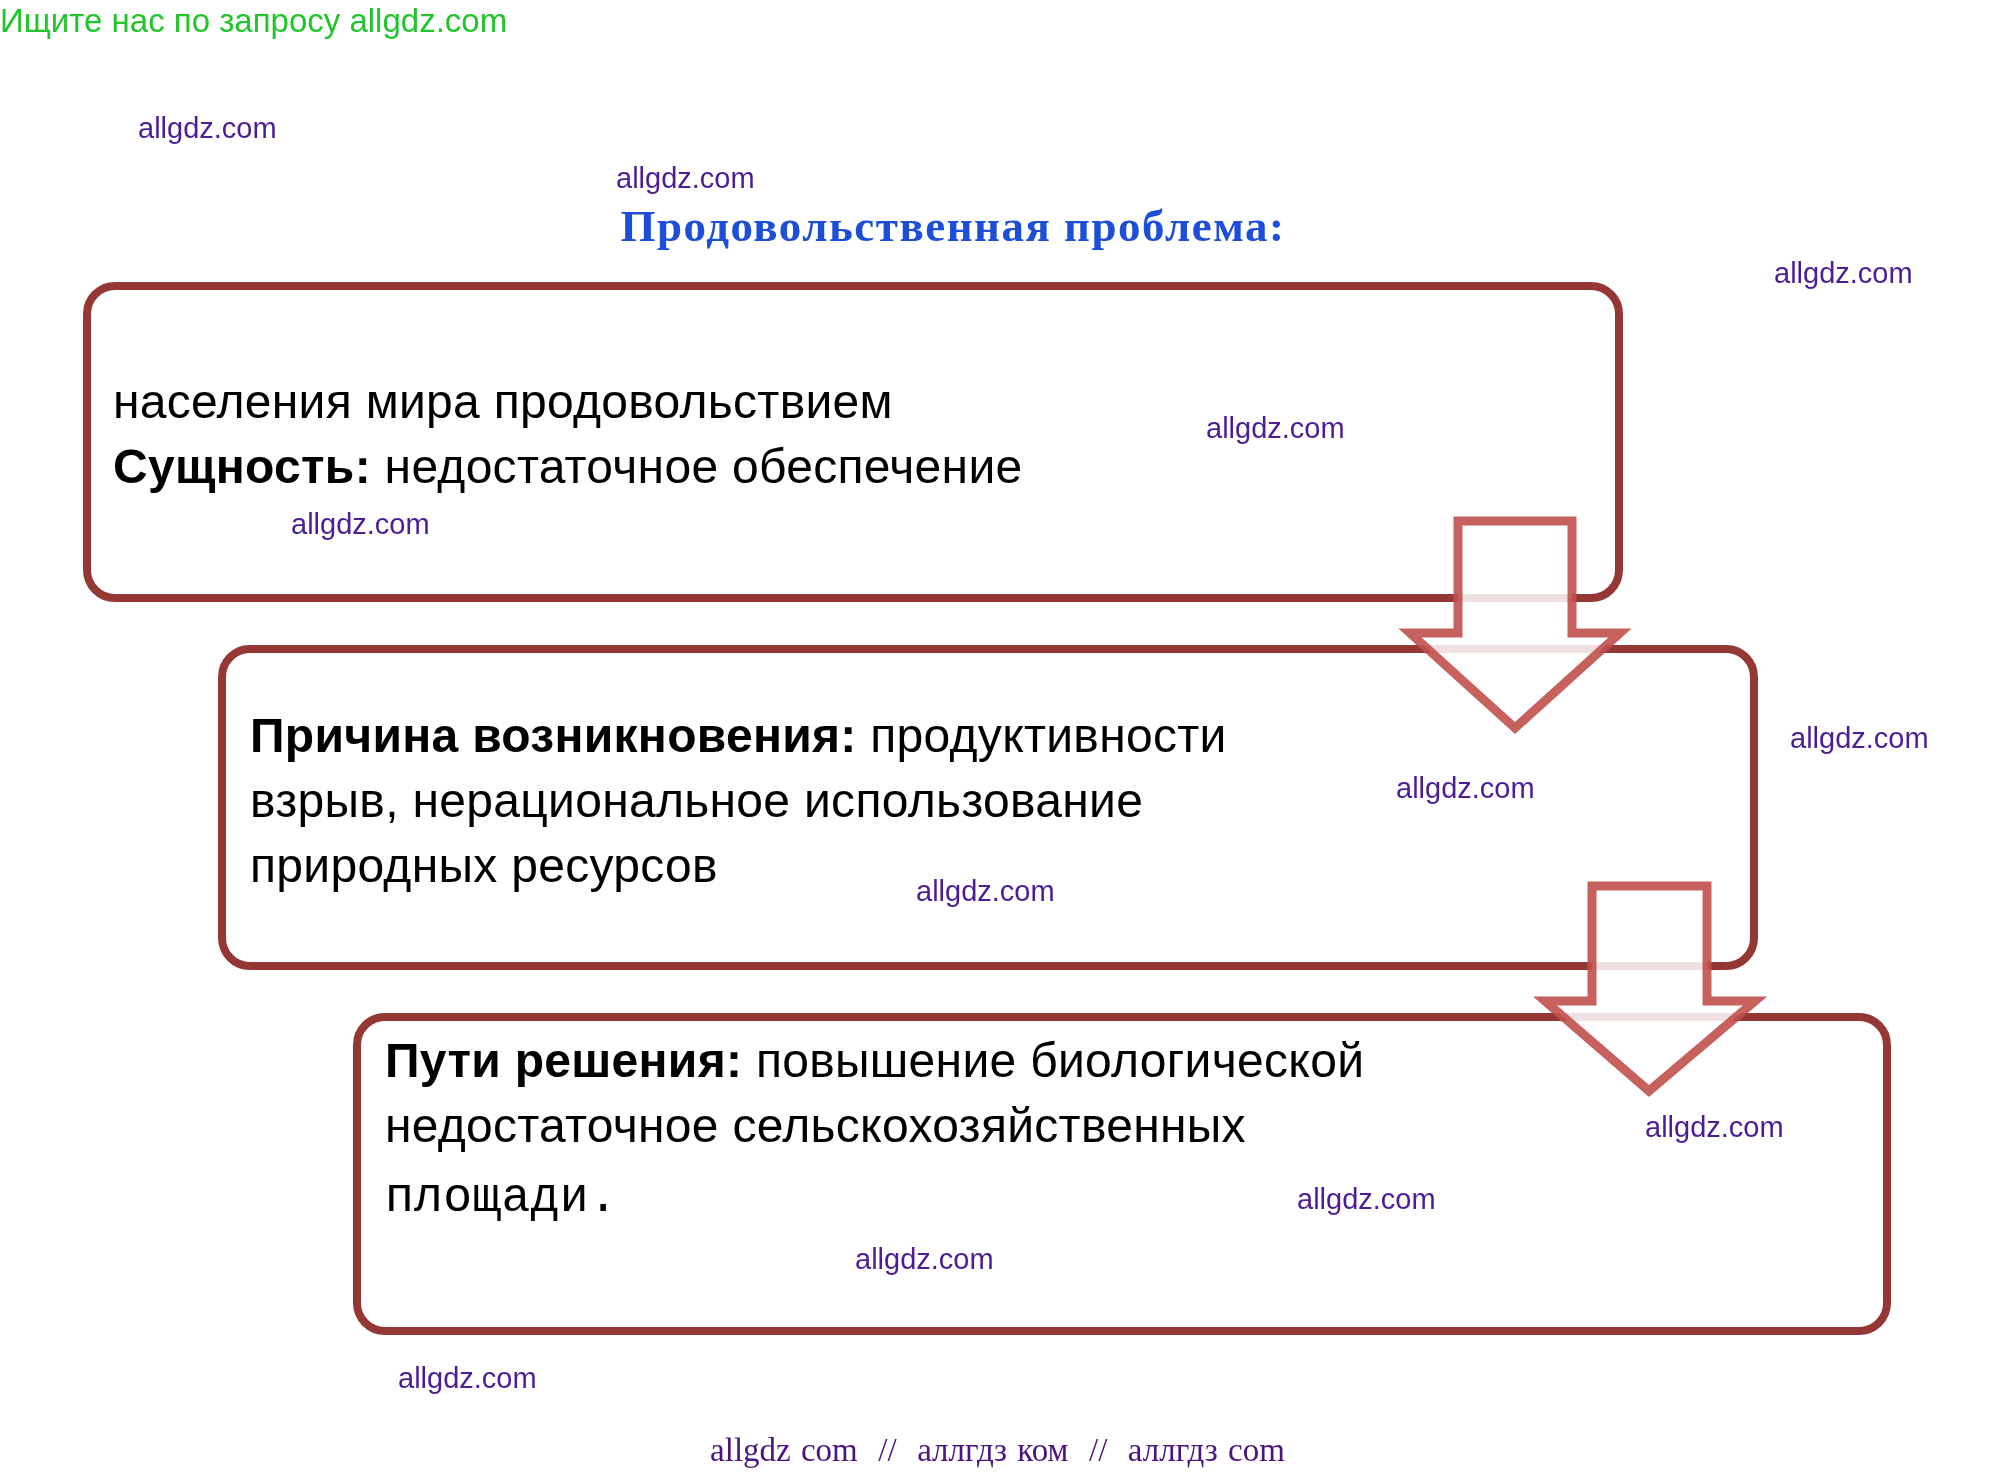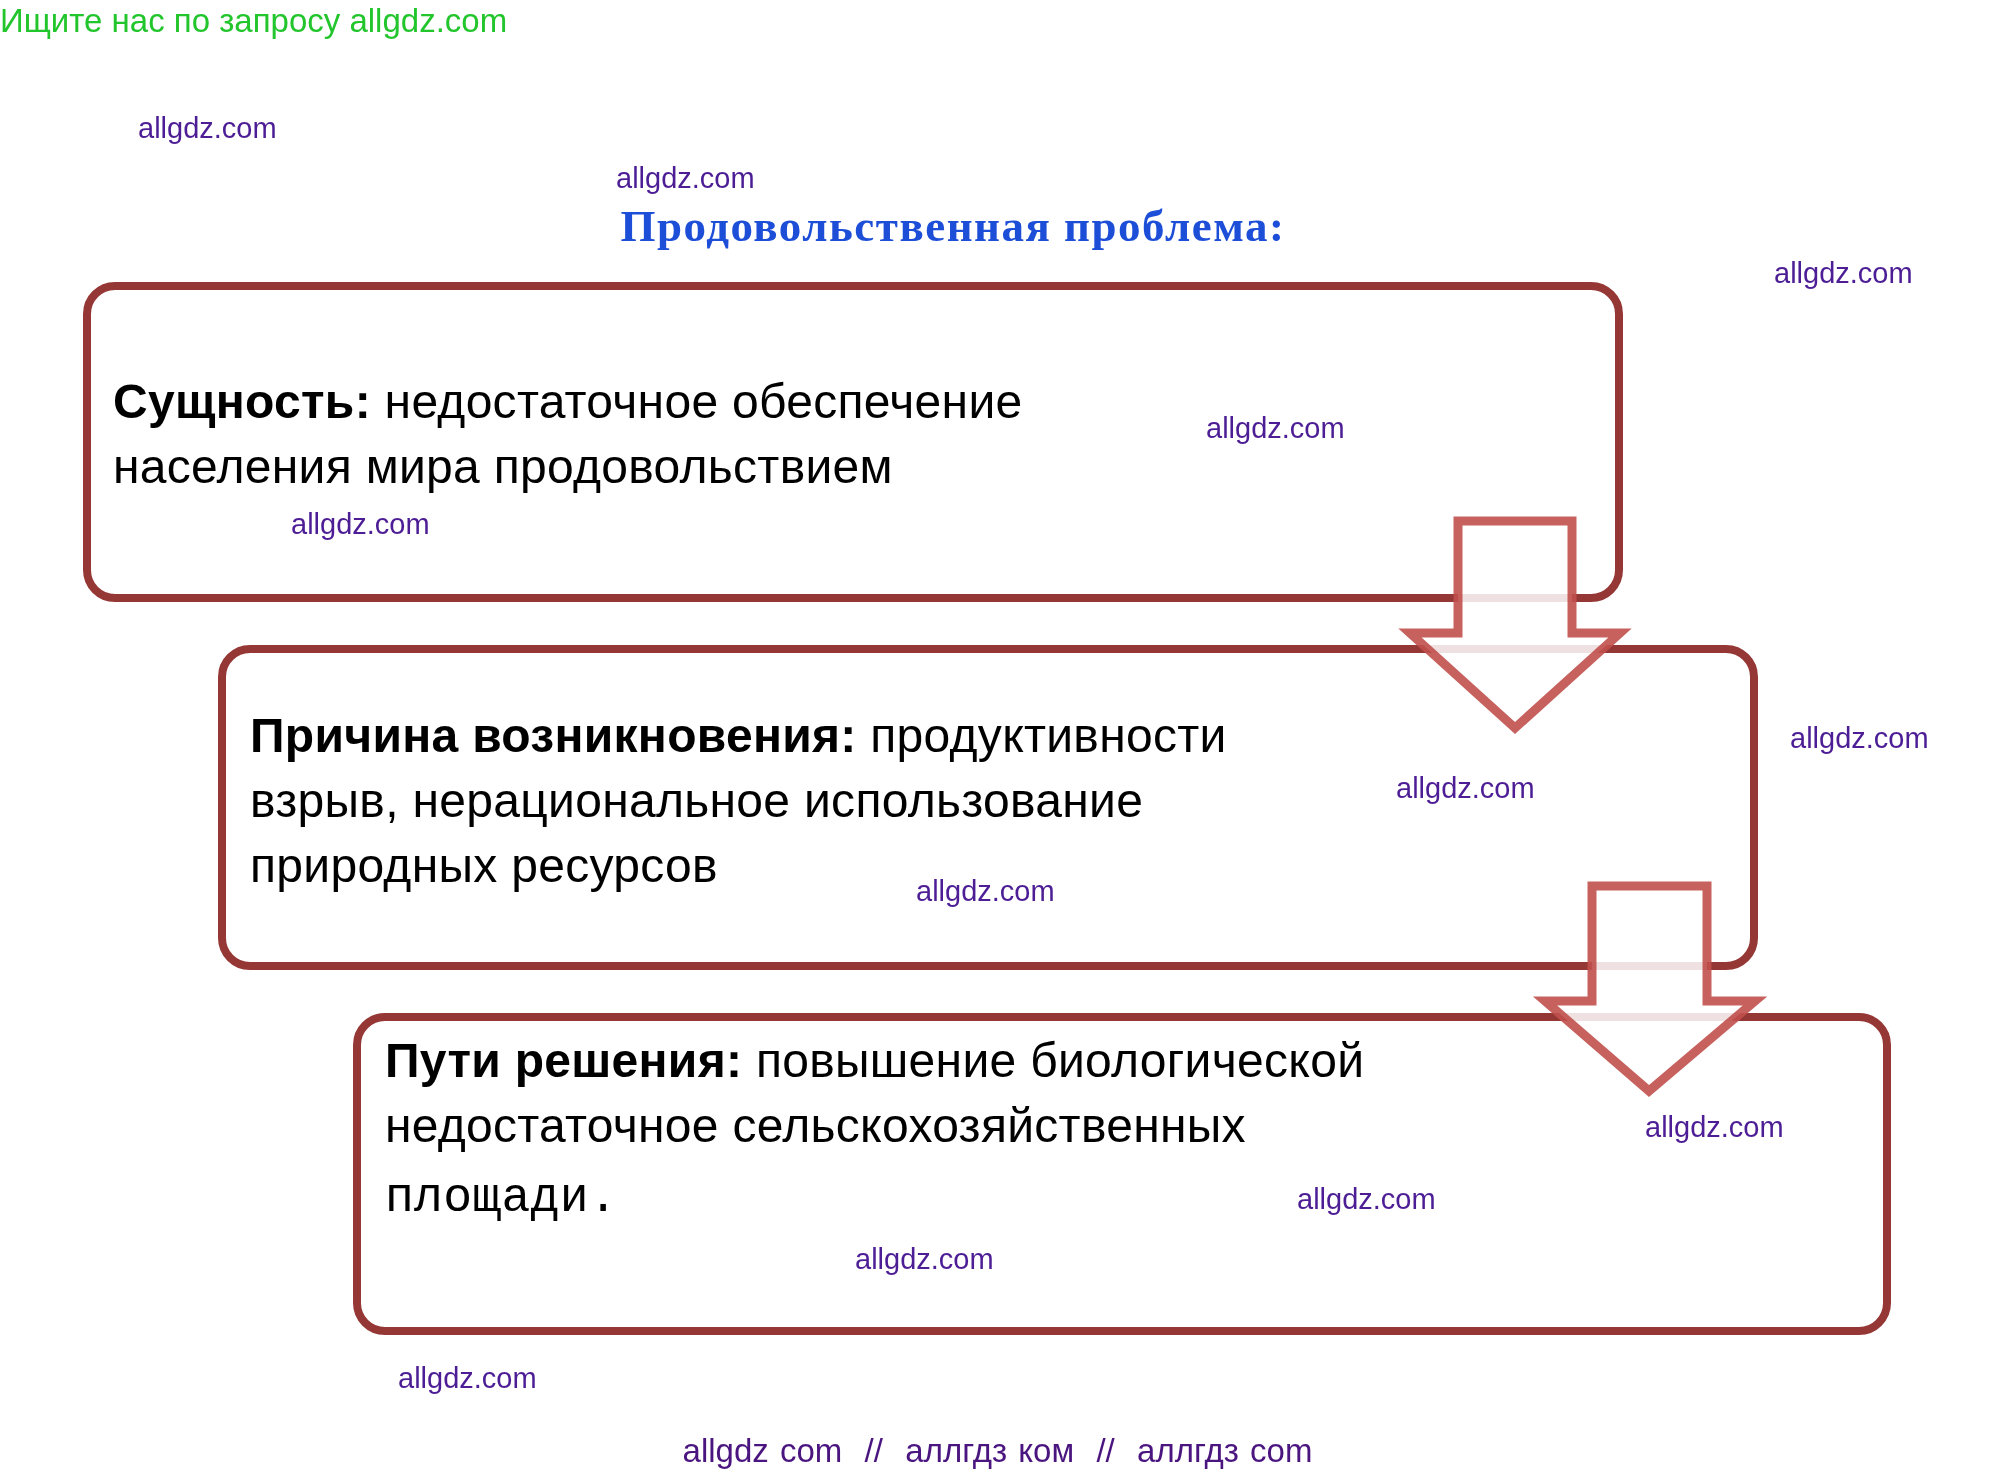--- a/index.html
+++ b/index.html
@@ -23,8 +23,8 @@
 
 <div class="abs box" style="left:83px; top:282px; width:1540px; height:320px;"></div>
 <div class="box-text" style="left:113px; top:369px; width:1200px;">
+  <div>населения мира продовольствием</div>
   <div><b>Сущность:</b><span style="white-space:pre;"> недостаточное обеспечение</span></div>
-  <div>населения мира продовольствием</div>
 </div>
 
 <div class="abs box" style="left:218px; top:645px; width:1540px; height:325px;"></div>

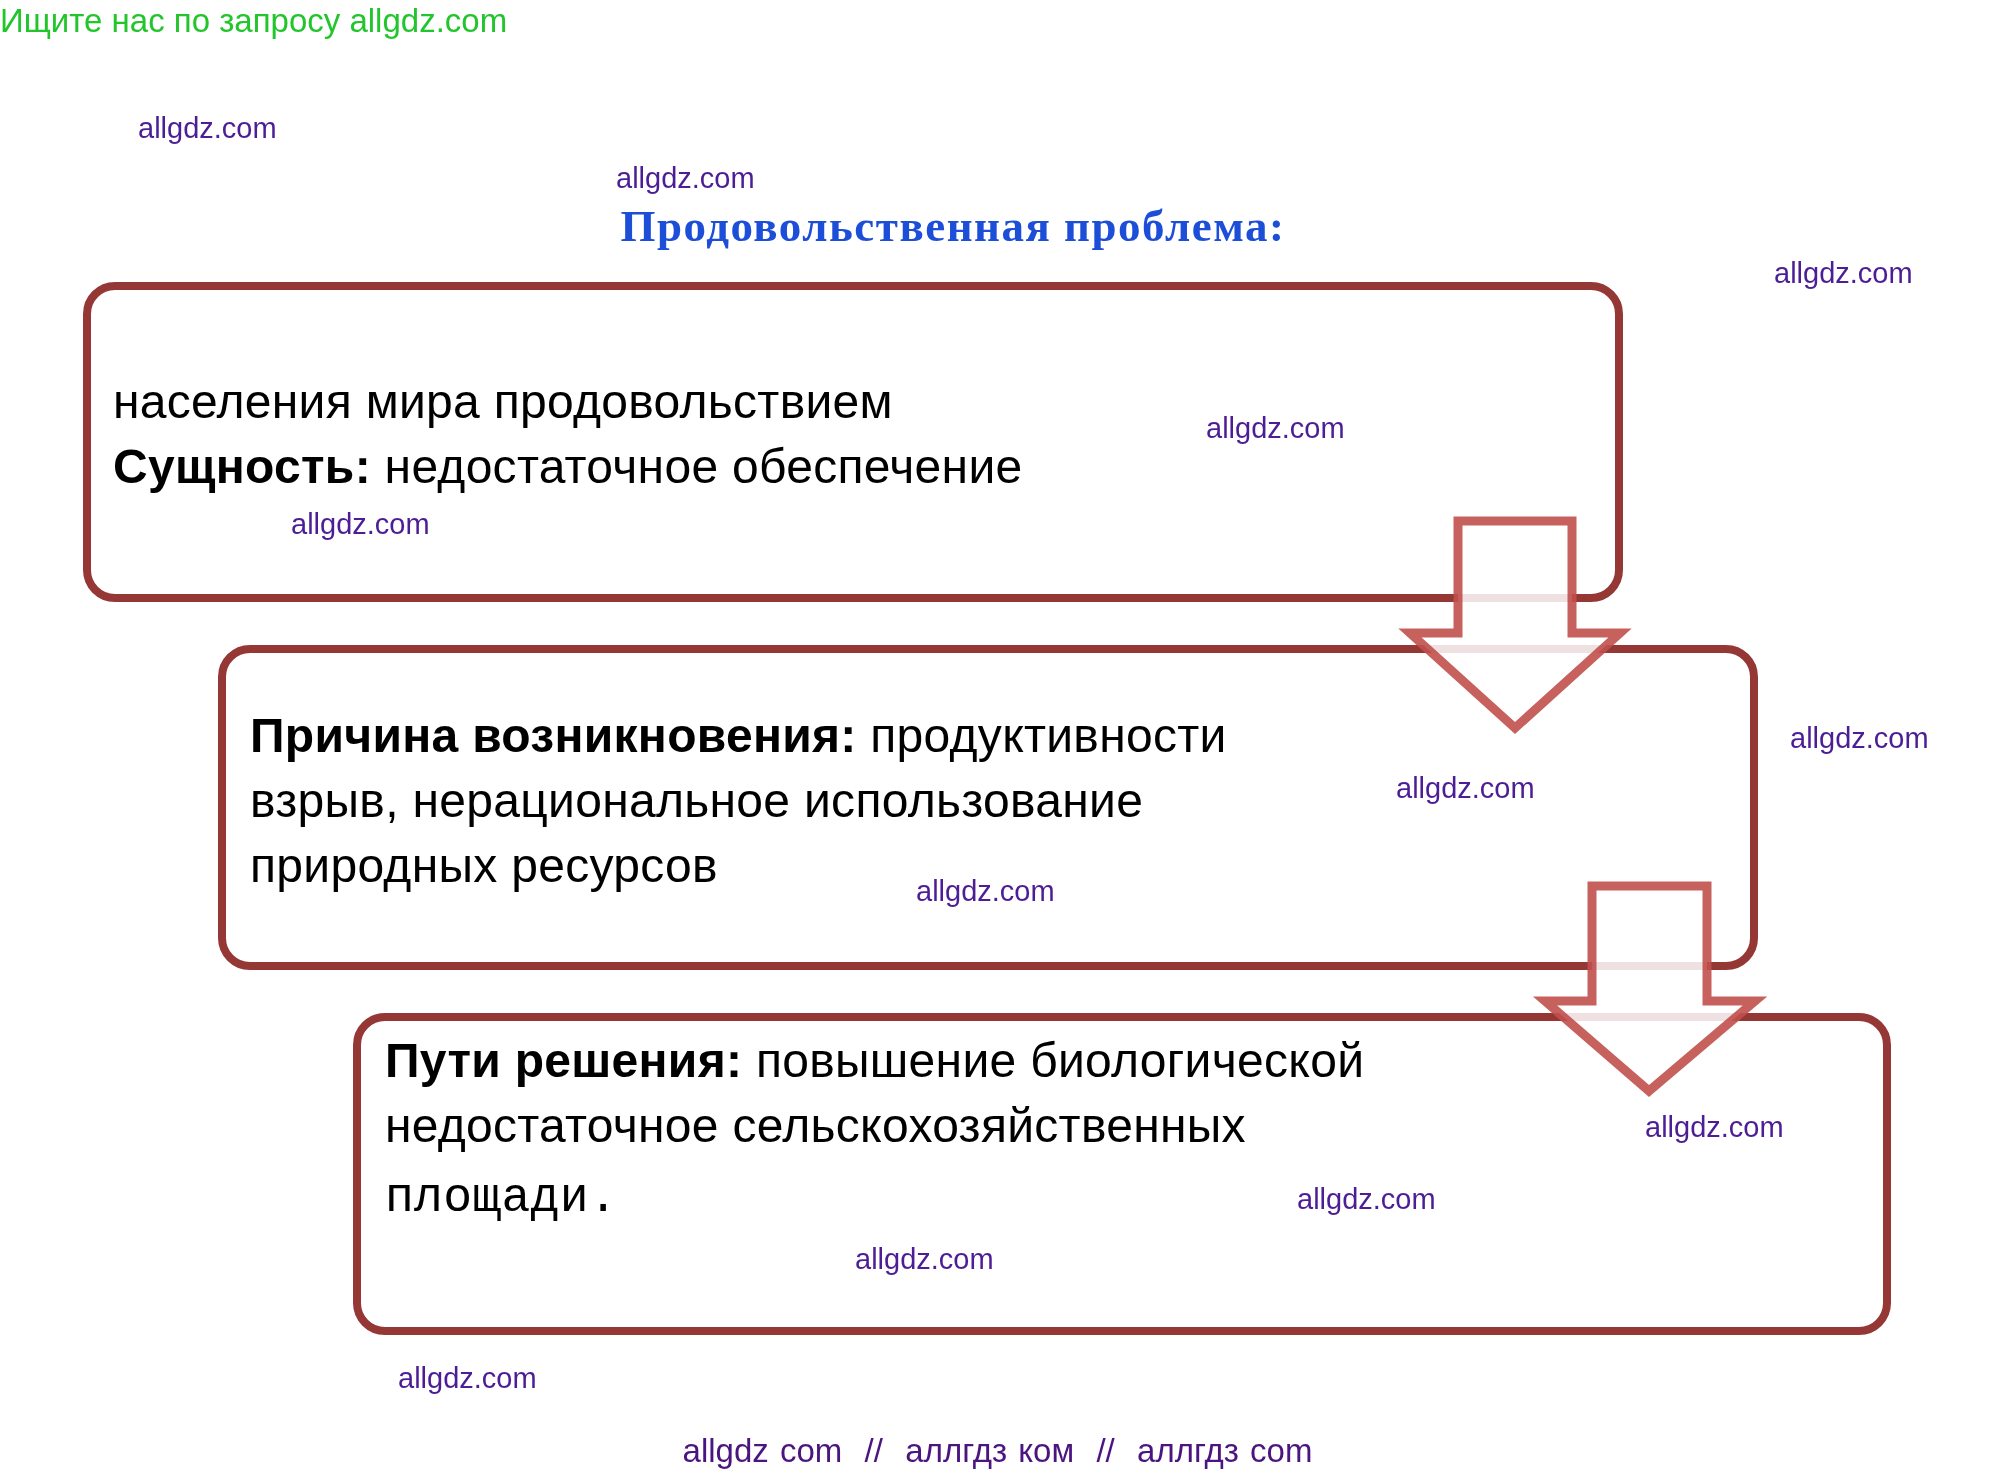--- a/index.html
+++ b/index.html
@@ -4,7 +4,7 @@
 <style>
   html, body { margin:0; padding:0; background:#ffffff; }
   body { width:1995px; height:1478px; position:relative; overflow:hidden; font-family:"Liberation Sans", sans-serif; }
-  .abs { position:absolute; }
+  .abs { position:absolute;font-family:Liberation Serif, serif; }
   .header-promo { left:0; width:1995px; top:2px; text-align:left; font-size:33px; color:#22c52c; font-family:"Liberation Sans", sans-serif; white-space:nowrap; }
   .footer-promo { left:0; width:1995px; top:1432px; text-align:center; font-size:33px; color:#4b1580; white-space:nowrap; word-spacing:2px; }
   .title { left:0; width:1906px; top:200px; text-align:center; font-family:"Liberation Serif", serif; font-weight:bold; font-size:45px; color:#1d4ed8; letter-spacing:1.5px; white-space:nowrap; }

